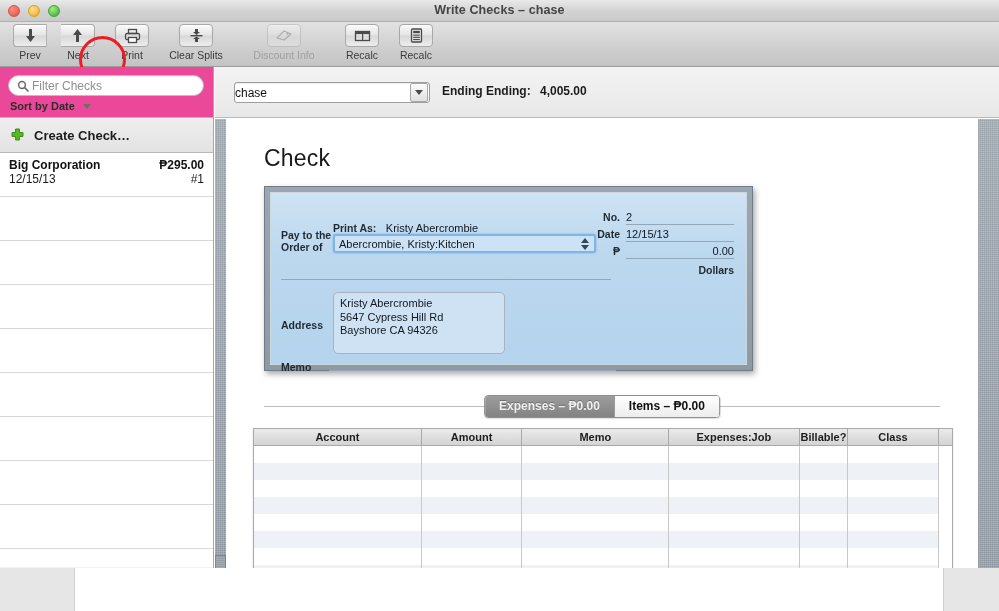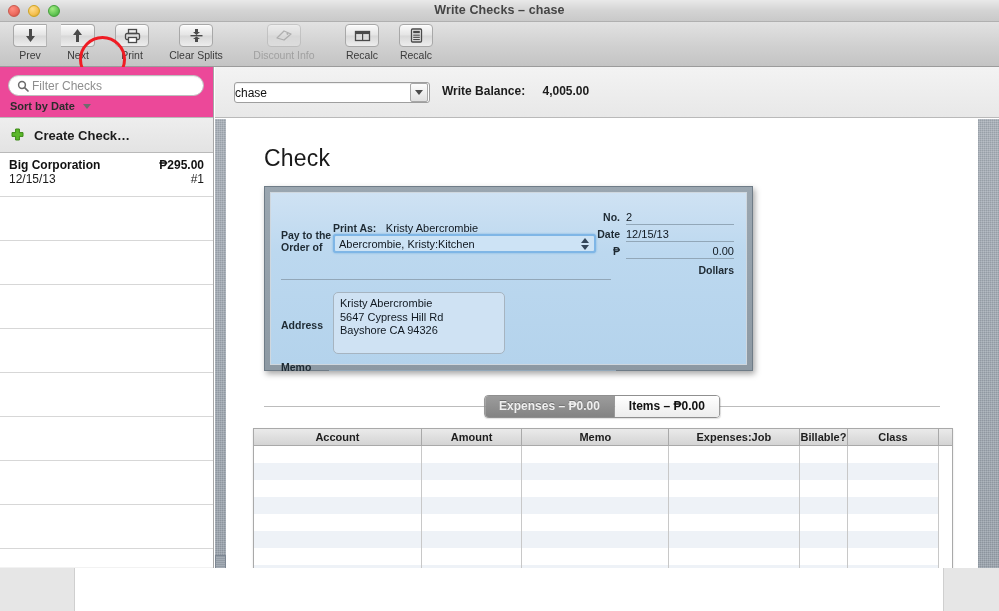--- a/index.html
+++ b/index.html
@@ -494,7 +494,7 @@
         </span>
     </div>
     <div class="balance">
-      <span>Write Balance:</span>
+      <span>Ending Ending:</span>
       <span class="amt">4,005.00</span>
     </div>
   </div>

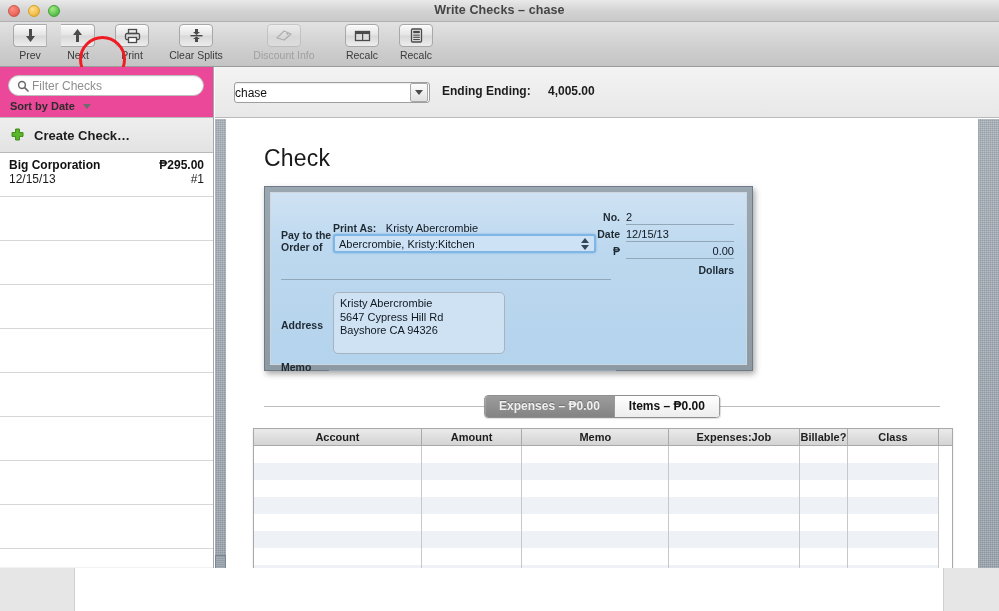--- a/index.html
+++ b/index.html
@@ -157,7 +157,7 @@
     position: absolute; left: 227px; top: 17px;
     font-size: 12px; font-weight: bold; color: #1c1c1c; white-space: nowrap;
   }
-  .balance .amt { font-weight: bold; margin-left: 14px; }
+  .balance .amt { font-weight: bold; margin-left: 6px; }
 
   
   .canvas {

